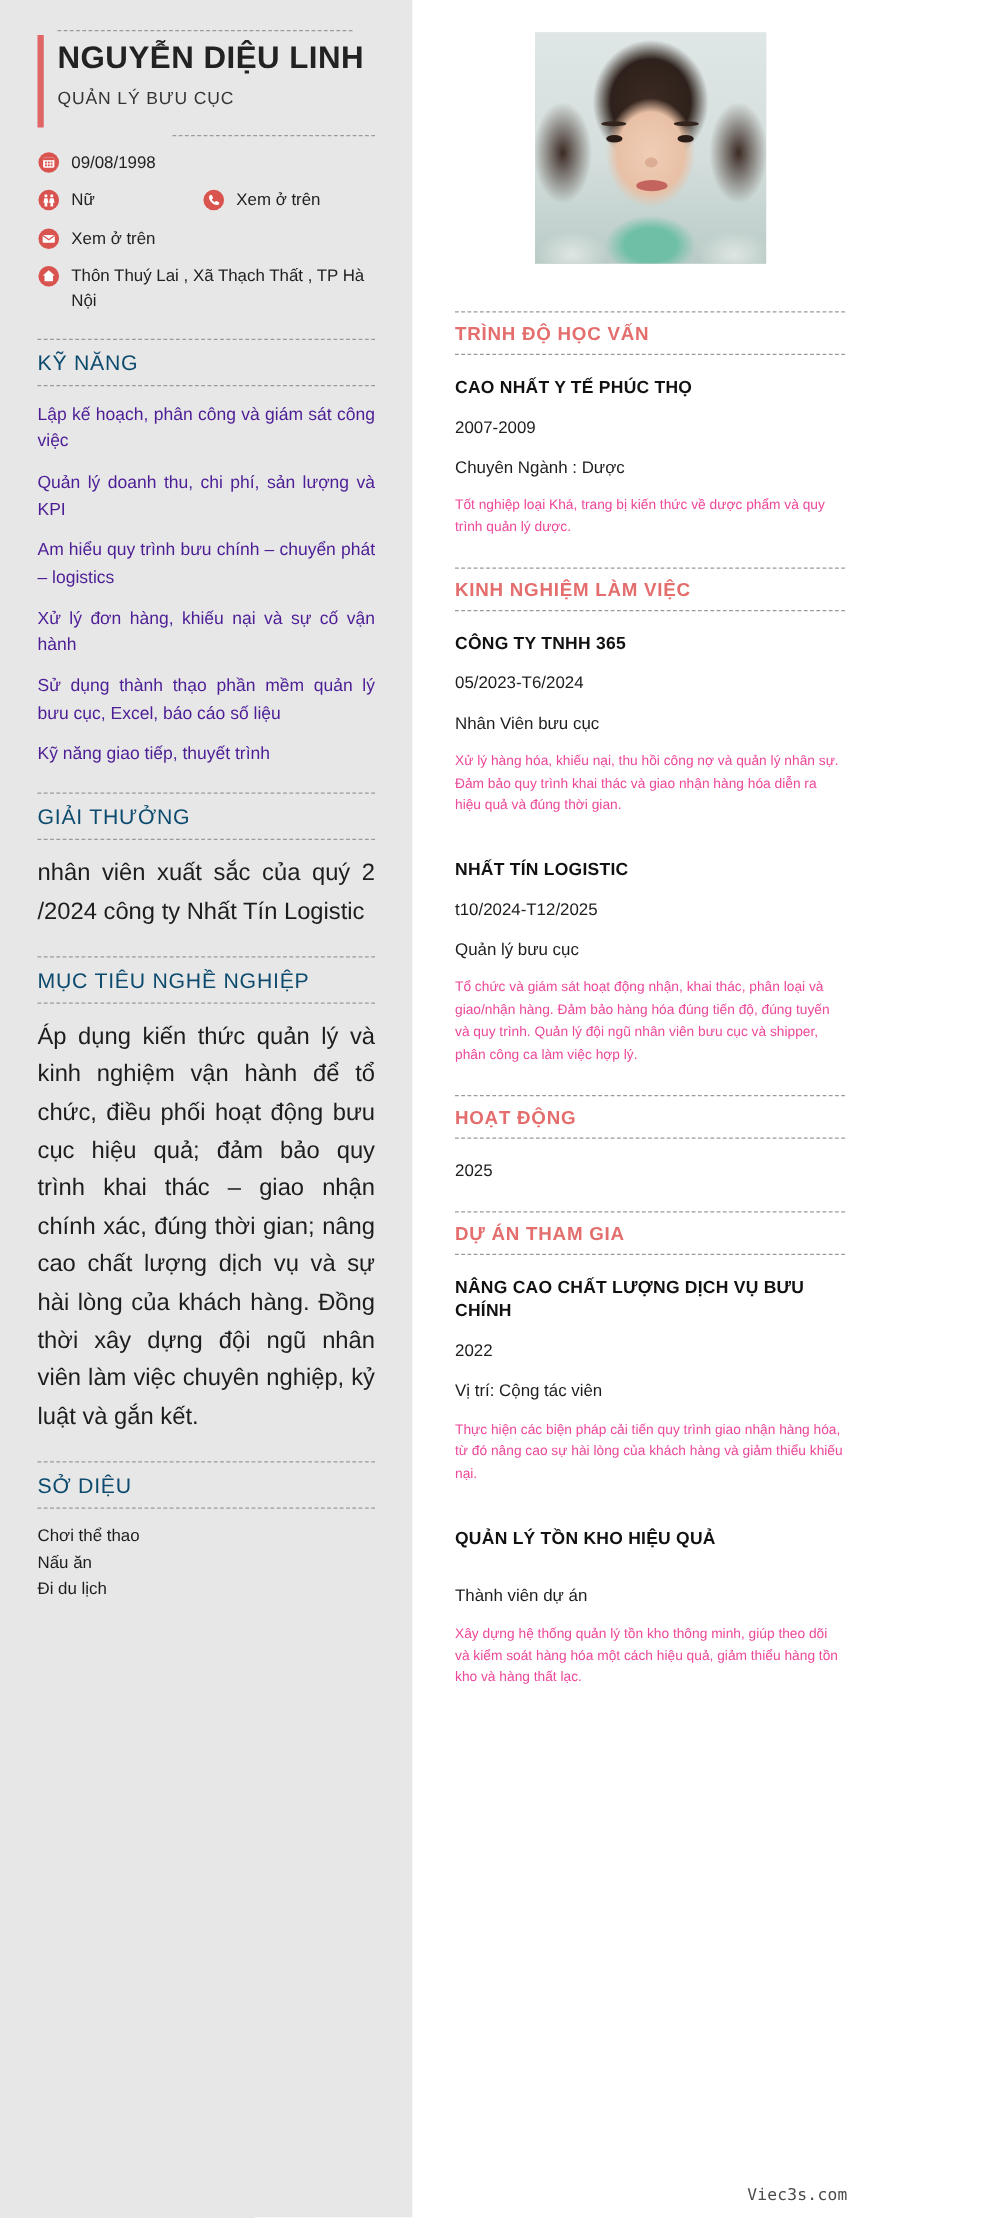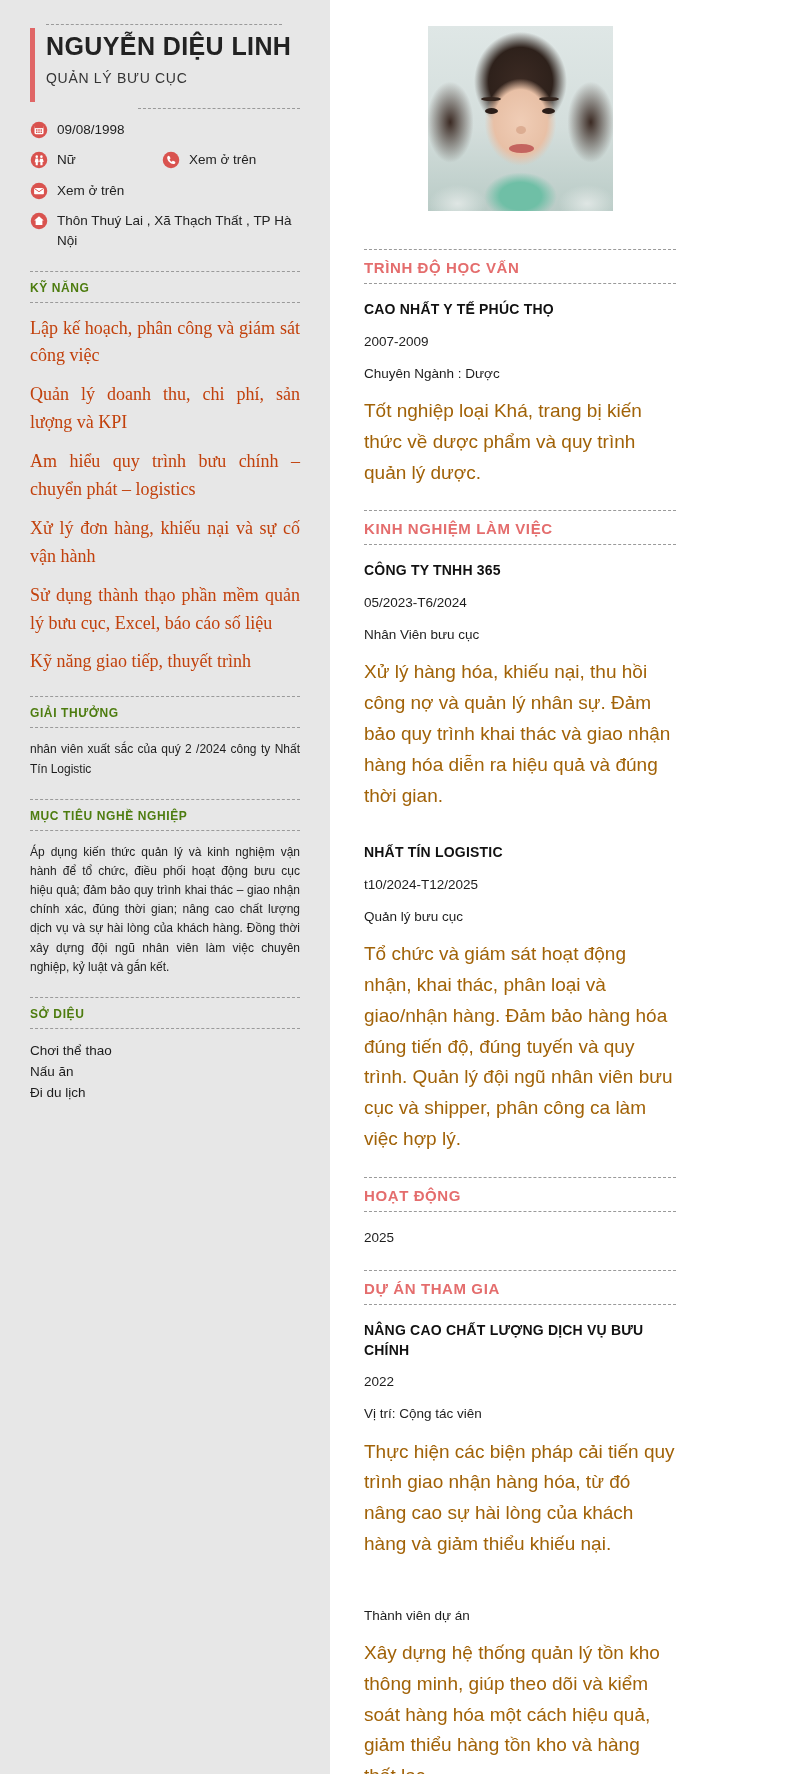--- a/index.html
+++ b/index.html
@@ -104,9 +104,9 @@
     border-bottom: 1px dashed #9a9a9a;
   }
   .sec-head h2 {
-    font-size: 12px;
-    font-weight: bold;
-    color: #4d7c0f;
+    font-size: 17px;
+    font-weight: normal;
+    color: #0c4a6e;
     letter-spacing: 0.6px;
   }
   .sec-body { padding-top: 12px; }

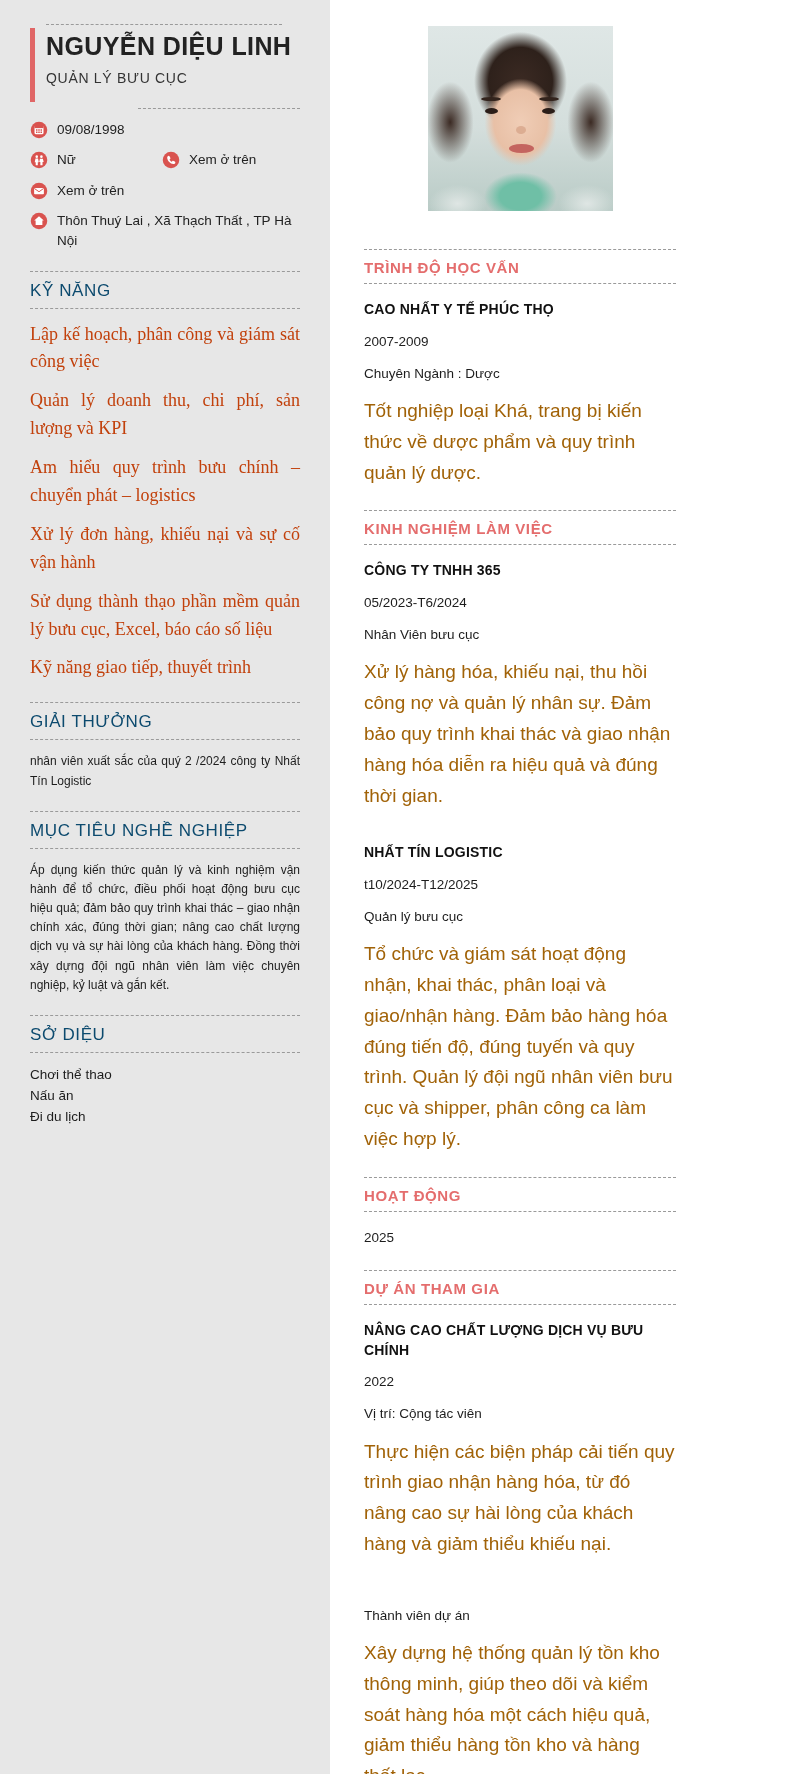--- a/index.html
+++ b/index.html
@@ -112,12 +112,11 @@
   .sec-body { padding-top: 12px; }
 
   .skill-item {
-    font-size: 18px;
+    font-size: 14px;
     line-height: 1.55;
     text-align: justify;
     margin-bottom: 11px;
-    color: #c2410c;
-    font-family: Liberation Serif, serif;
+    color: #4c1d95;
   }
   .para {
     font-size: 12px;

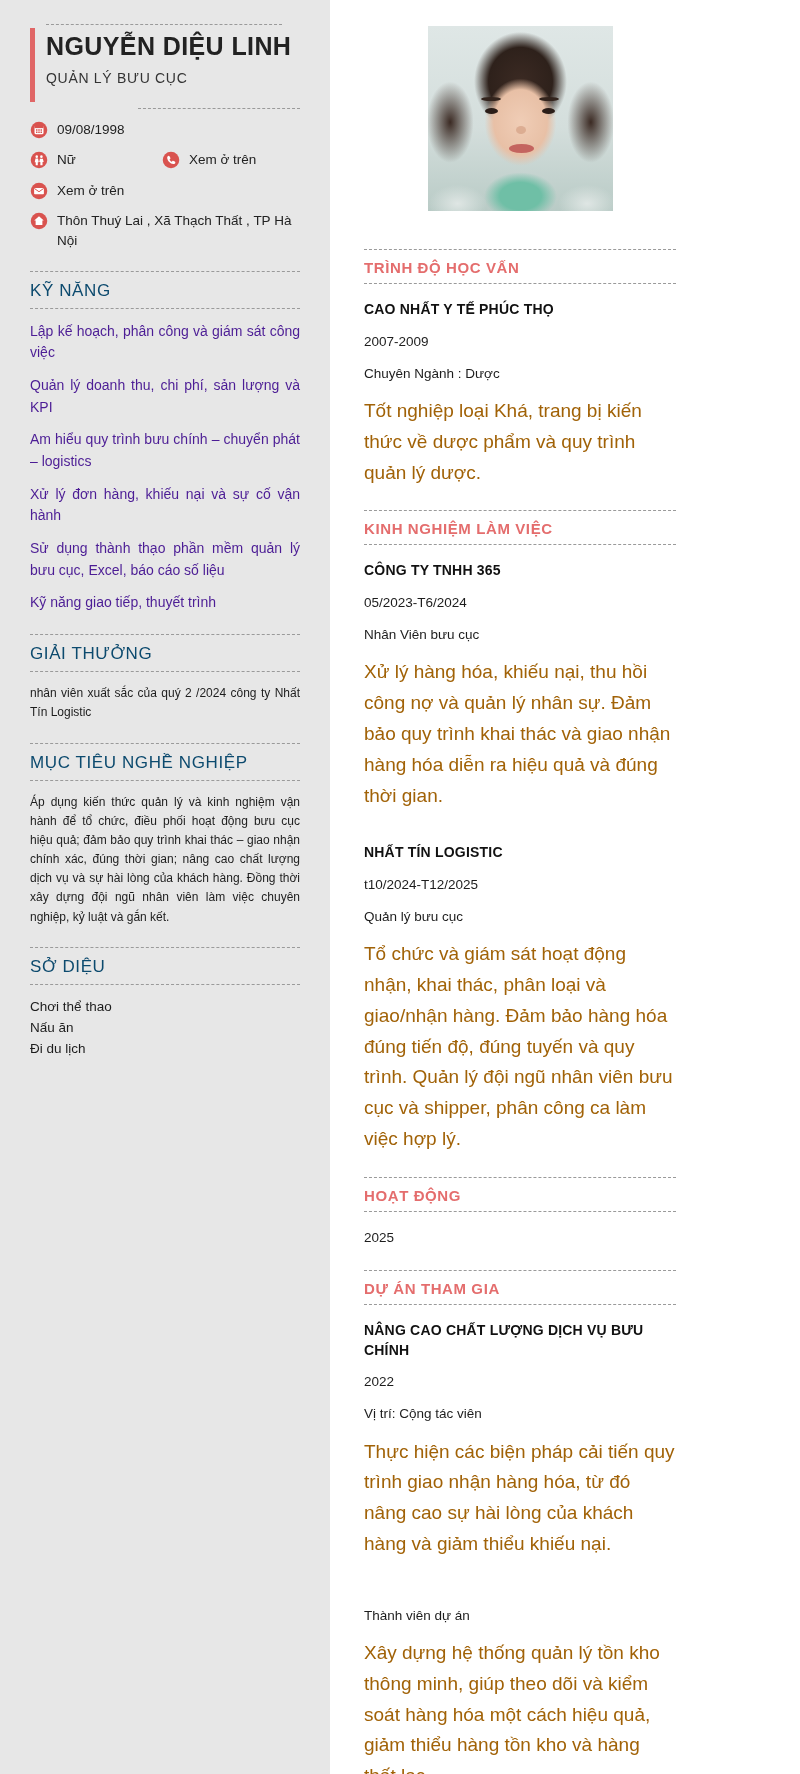--- a/index.html
+++ b/index.html
@@ -223,9 +223,9 @@
     margin-bottom: 12px;
   }
   .entry-desc {
-    font-size: 19px;
+    font-size: 11px;
     line-height: 1.62;
-    color: #a16207;
+    color: #ec4899;
     margin-bottom: 4px;
   }
   .entry-gap { height: 14px; }

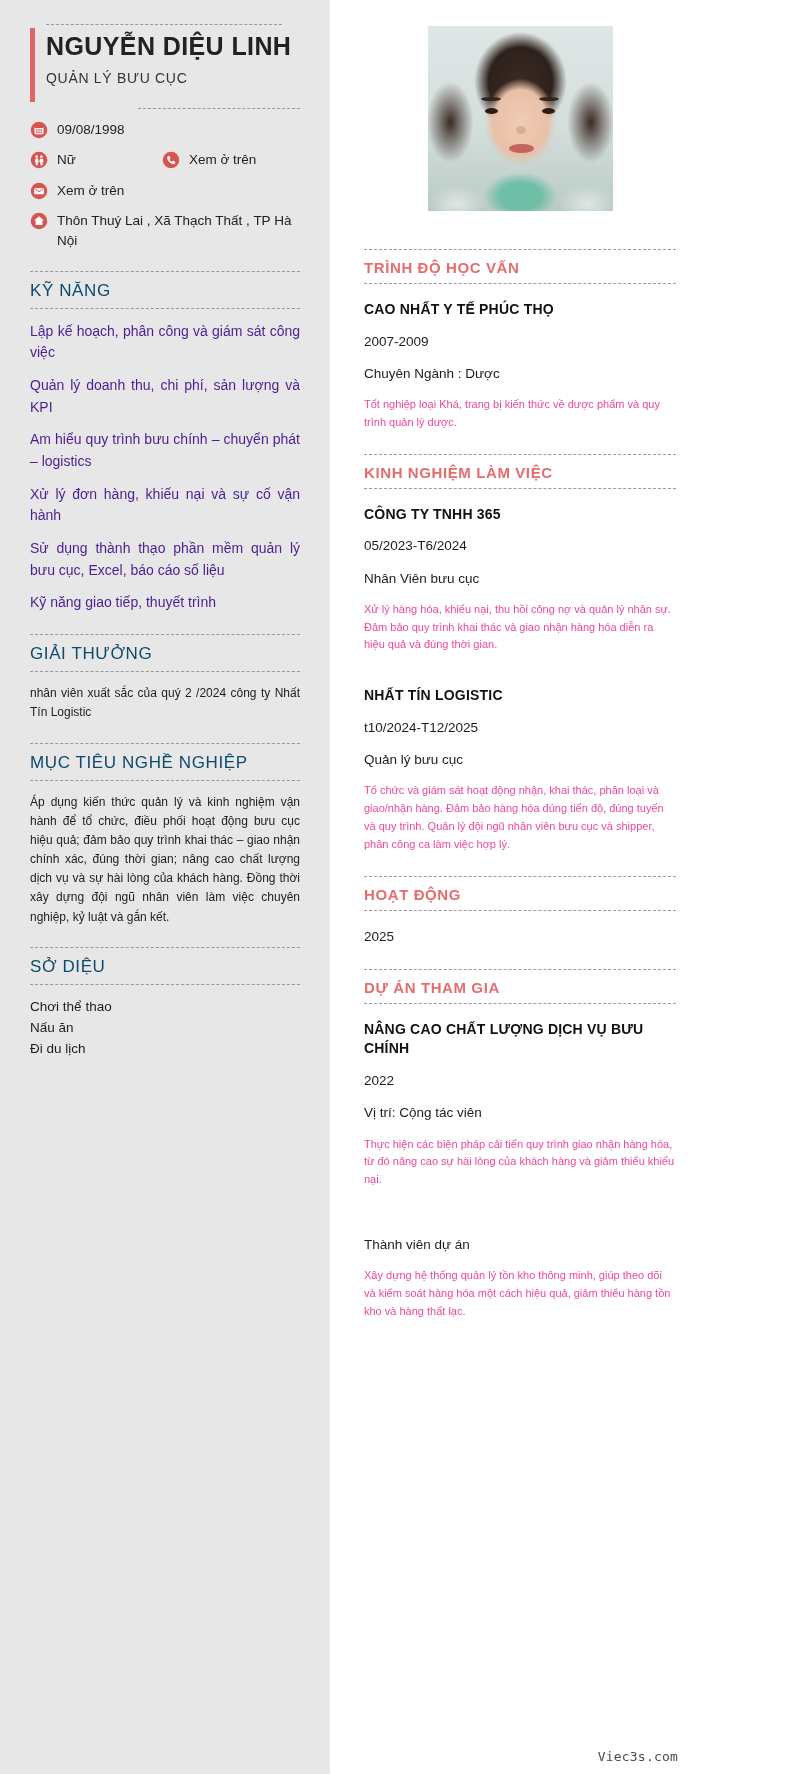--- a/index.html
+++ b/index.html
@@ -119,7 +119,7 @@
     color: #4c1d95;
   }
   .para {
-    font-size: 12px;
+    font-size: 19px;
     line-height: 1.6;
     text-align: justify;
     color: #1d1d1d;

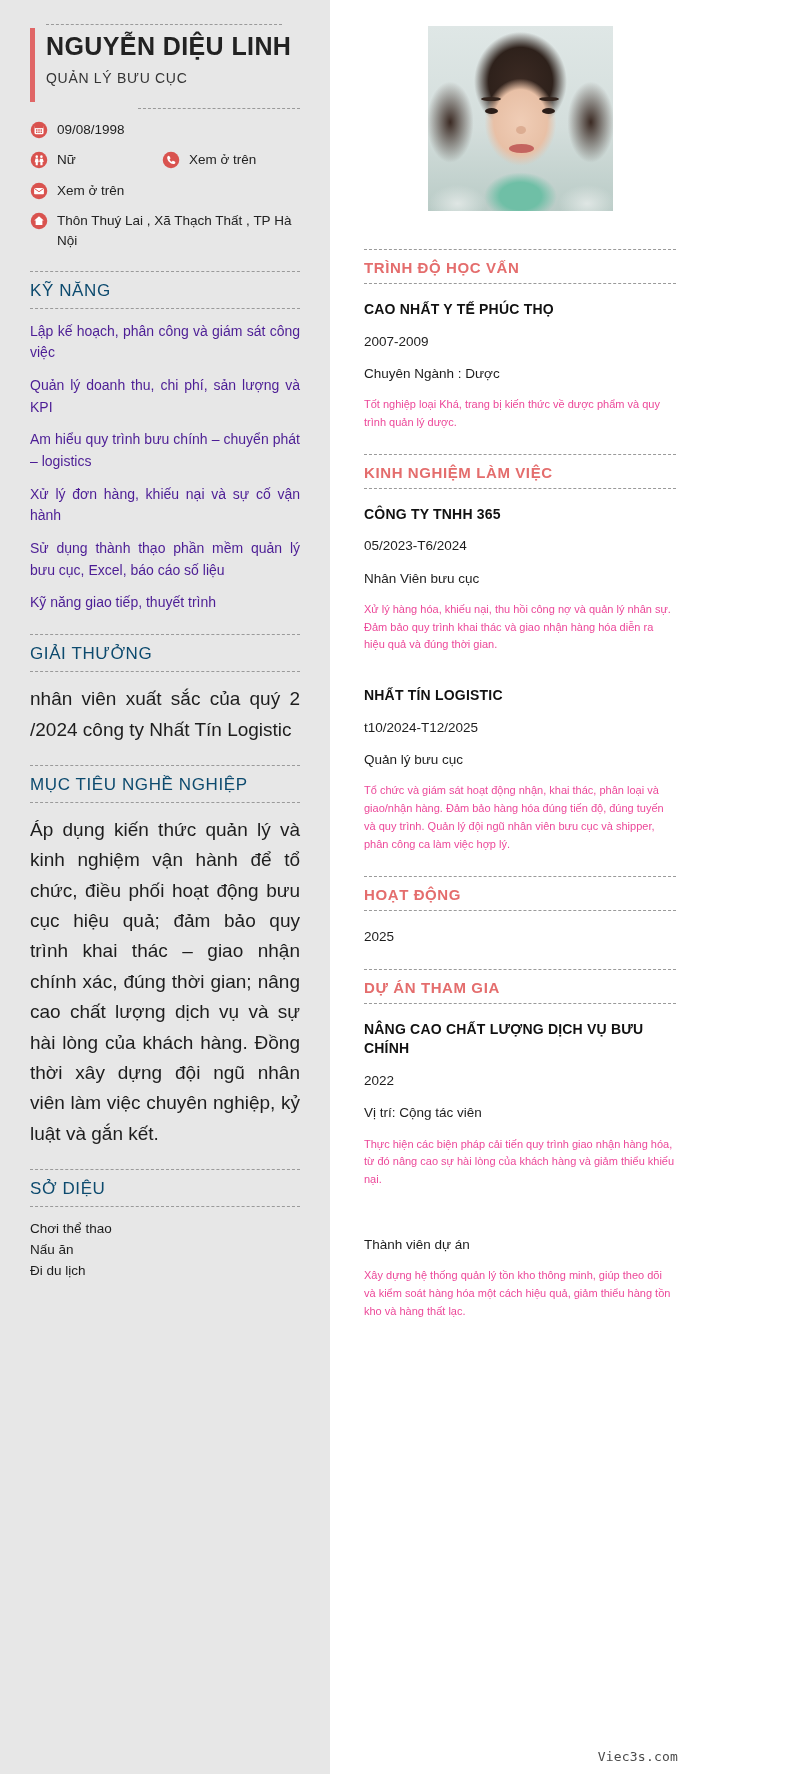--- a/index.html
+++ b/index.html
@@ -444,6 +444,7 @@
           </div>
           <div class="entry-gap"></div>
           <div class="entry">
+            <div class="entry-title">QUẢN LÝ TỒN KHO HIỆU QUẢ</div>
             <div class="entry-gap"></div>
             <div class="entry-line">Thành viên dự án</div>
             <div class="entry-desc">Xây dựng hệ thống quản lý tồn kho thông minh, giúp theo dõi và kiểm soát hàng hóa một cách hiệu quả, giảm thiểu hàng tồn kho và hàng thất lạc.</div>

